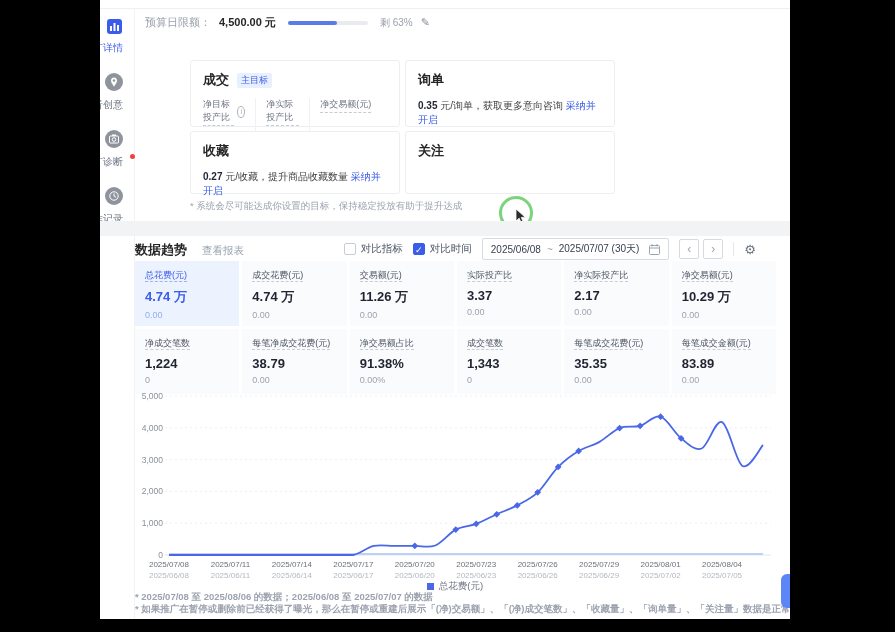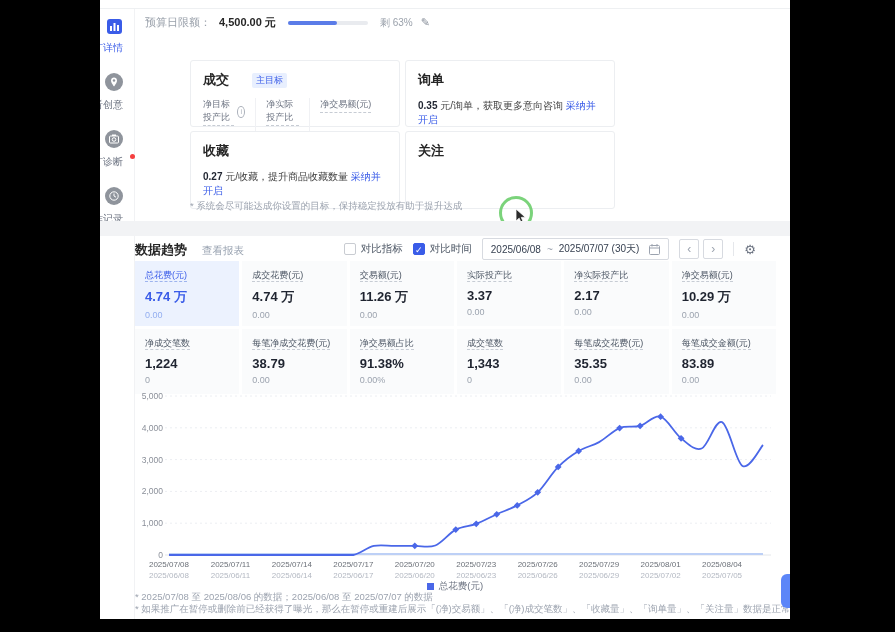--- a/index.html
+++ b/index.html
@@ -33,7 +33,7 @@
   .gcards{position:absolute;left:90px;top:60px;display:grid;grid-template-columns:210px 210px;gap:4px 5px;}
   .gcard{border:1px solid #eceef1;border-radius:3px;background:#fff;padding:10px 12px;box-sizing:border-box;height:67px;}
   .gcard.short{height:78px;}
-  .gtitle{font-size:13px;font-weight:bold;color:#262626;display:flex;align-items:center;gap:23px;}
+  .gtitle{font-size:13px;font-weight:bold;color:#262626;display:flex;align-items:center;gap:8px;}
   .badge{font-size:9px;color:#3a5ce8;background:#e8effe;border-radius:2px;padding:1px 4px;font-weight:normal;}
   .gmetrics{display:flex;margin-top:9px;}
   .gcol{padding-right:10px;}

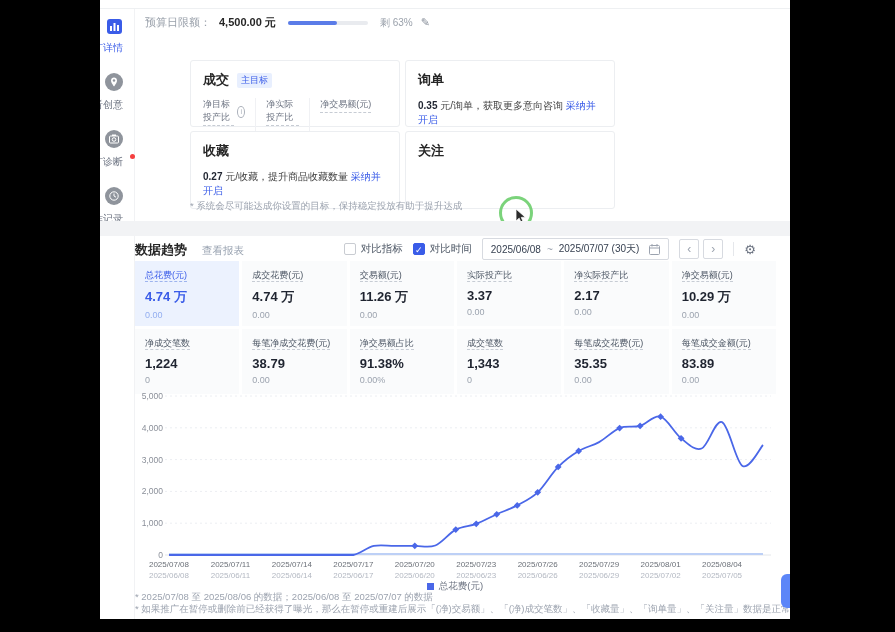--- a/index.html
+++ b/index.html
@@ -32,7 +32,7 @@
   
   .gcards{position:absolute;left:90px;top:60px;display:grid;grid-template-columns:210px 210px;gap:4px 5px;}
   .gcard{border:1px solid #eceef1;border-radius:3px;background:#fff;padding:10px 12px;box-sizing:border-box;height:67px;}
-  .gcard.short{height:78px;}
+  .gcard.short{height:63px;}
   .gtitle{font-size:13px;font-weight:bold;color:#262626;display:flex;align-items:center;gap:8px;}
   .badge{font-size:9px;color:#3a5ce8;background:#e8effe;border-radius:2px;padding:1px 4px;font-weight:normal;}
   .gmetrics{display:flex;margin-top:9px;}

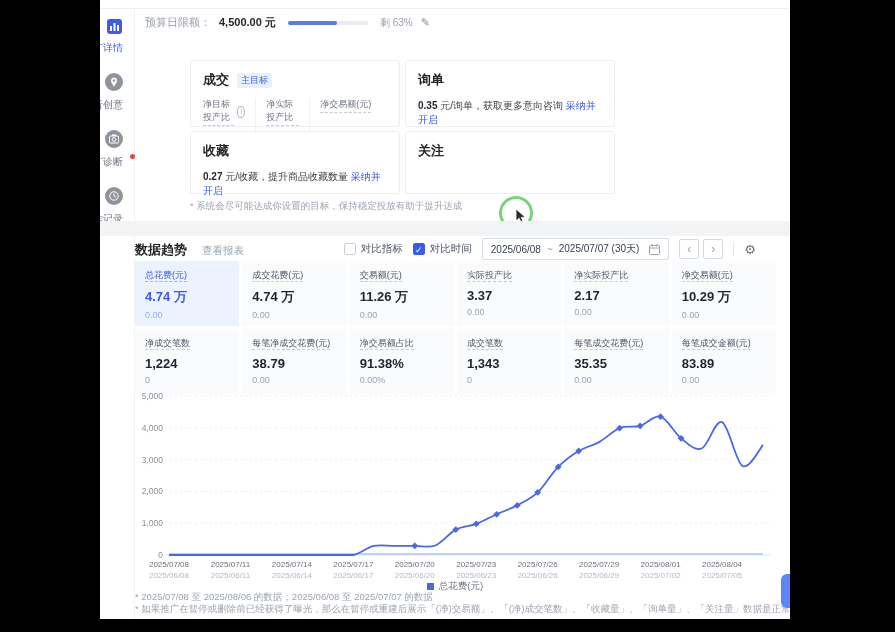--- a/index.html
+++ b/index.html
@@ -87,7 +87,7 @@
   .xtick2{font-size:8px;fill:#b3b8c2;}
   .legend{position:absolute;left:35px;top:580px;width:640px;text-align:center;font-size:9.5px;color:#6b7280;cursor:pointer;}
   .legend .sq{display:inline-block;width:7px;height:7px;background:#4a67e8;margin-right:5px;vertical-align:middle;}
-  .fn{position:absolute;left:35px;font-size:9.5px;color:#9ca3af;white-space:nowrap;}
+  .fn{position:absolute;left:35px;font-size:9.5px;color:#9ca3af;white-space:nowrap;font-weight:bold;}
 
   .pill{position:absolute;right:0;top:574px;width:9px;height:34px;background:#5c86f8;border-radius:6px 0 0 6px;cursor:pointer;}
 </style>

